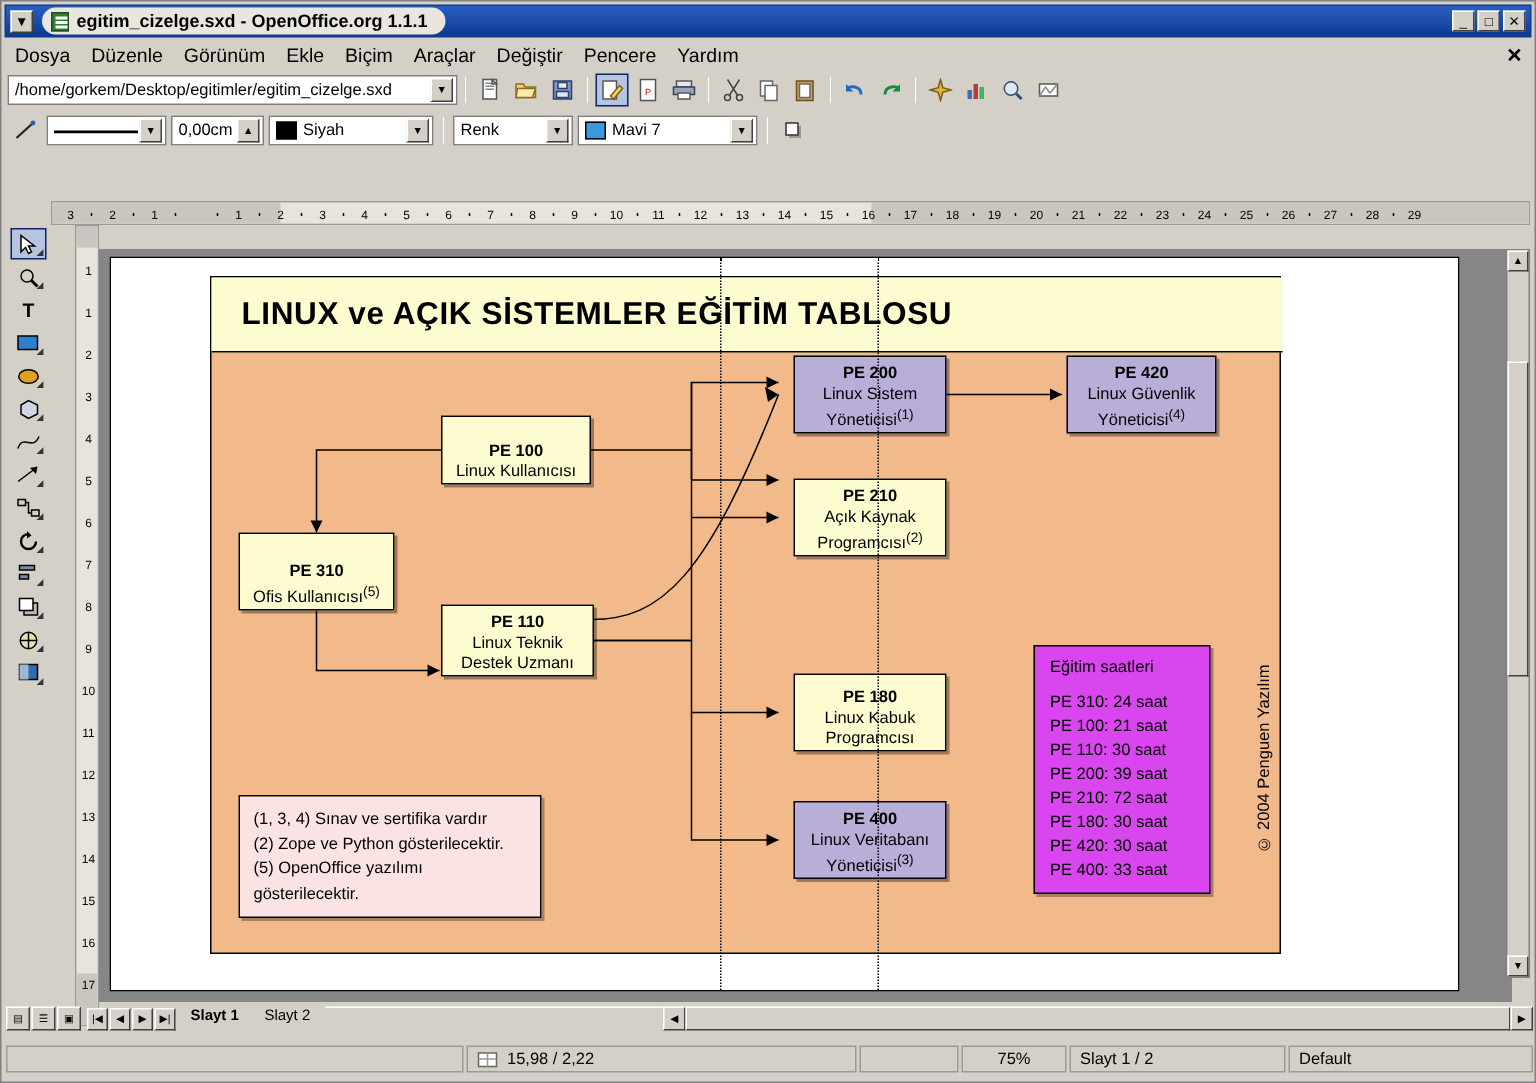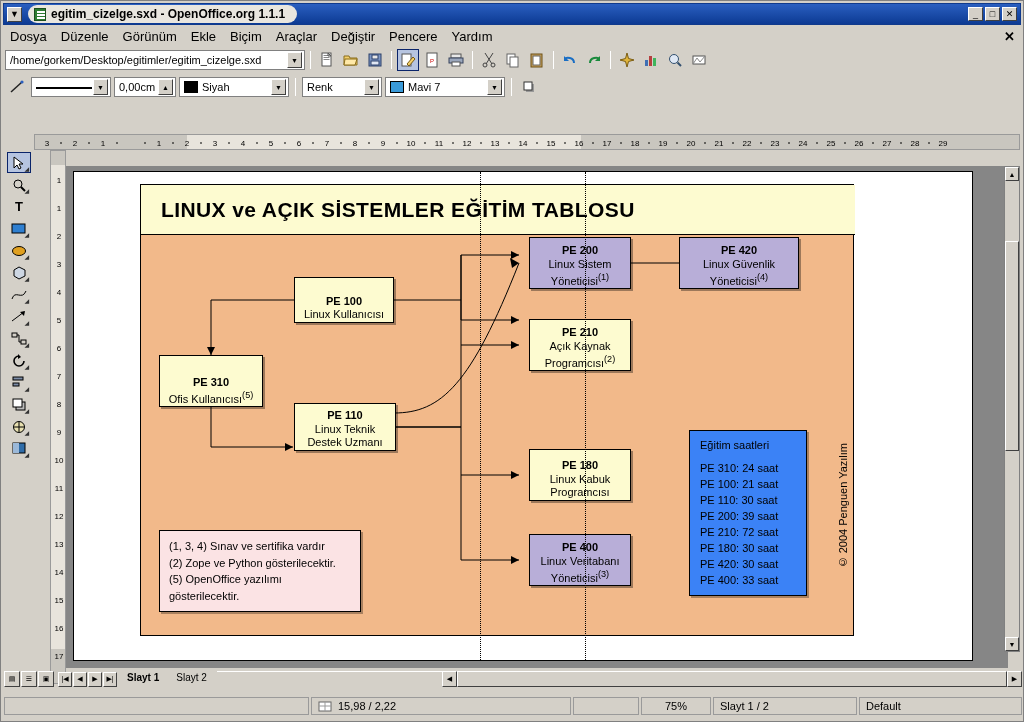--- a/index.html
+++ b/index.html
@@ -594,7 +594,7 @@
             <span><span>Yöneticisi</span><sup>(1)</sup></span>
           </div>
 
-          <div class="node purple" style="left:538px; top:52px; width:120px; height:52px">
+          <div class="node purple" style="left:570px; top:52px; width:100px; height:52px">
             <b>PE 420</b>
             <span>Linux Güvenlik</span>
             <span><span>Yöneticisi</span><sup>(4)</sup></span>

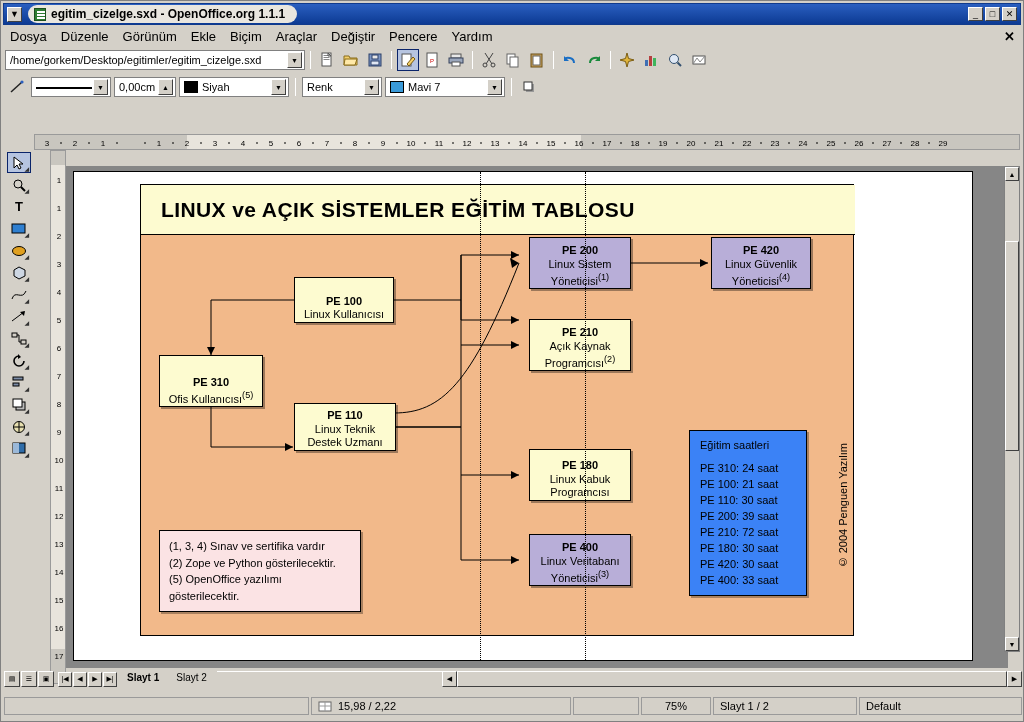--- a/index.html
+++ b/index.html
@@ -132,7 +132,7 @@
     font-size:11px; padding:7px 9px; line-height:1.5; box-shadow:2px 2px 0 rgba(0,0,0,.3);
   }
   .hours {
-    position:absolute; background:#3b82f6; border:1px solid #000;
+    position:absolute; background:#d946ef; border:1px solid #000;
     font-size:11px; padding:7px 10px; line-height:1.45; box-shadow:2px 2px 0 rgba(0,0,0,.3);
   }
   .copyright {

